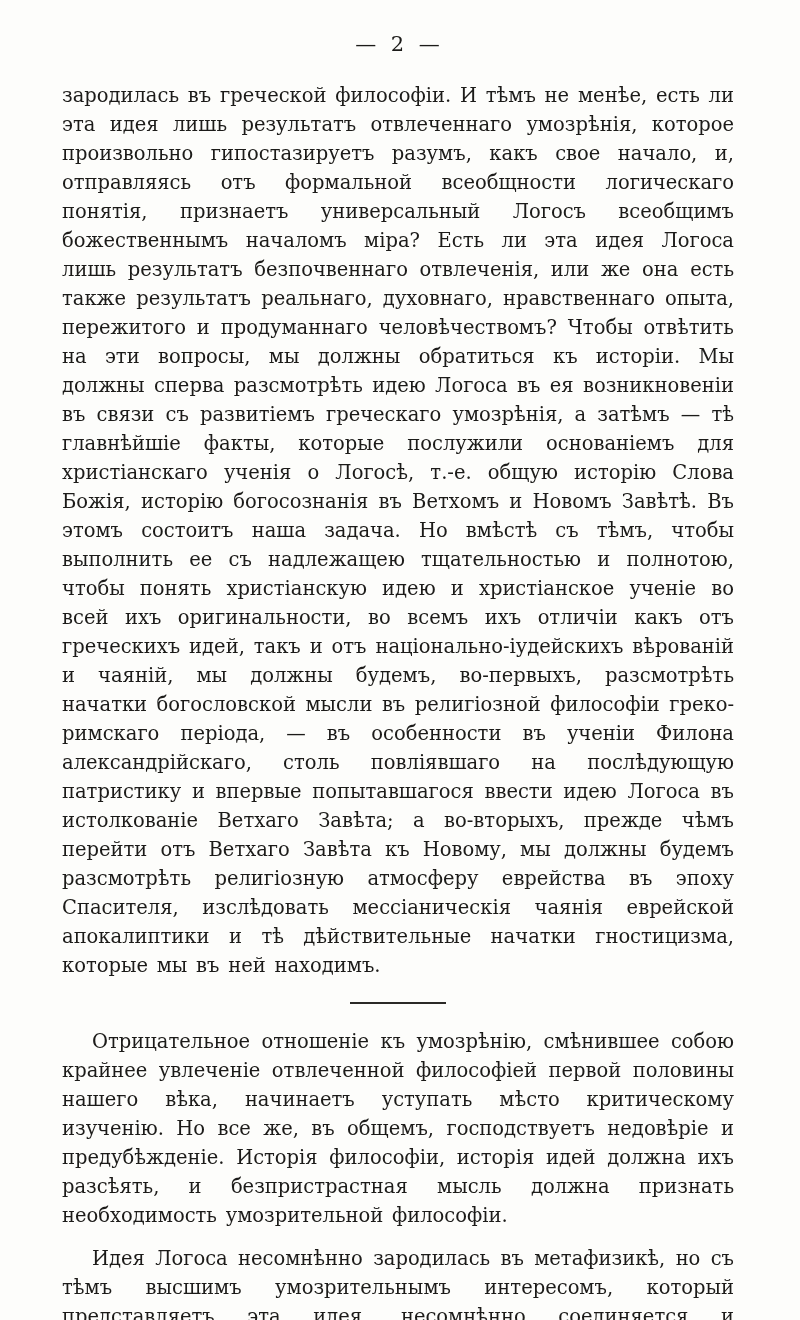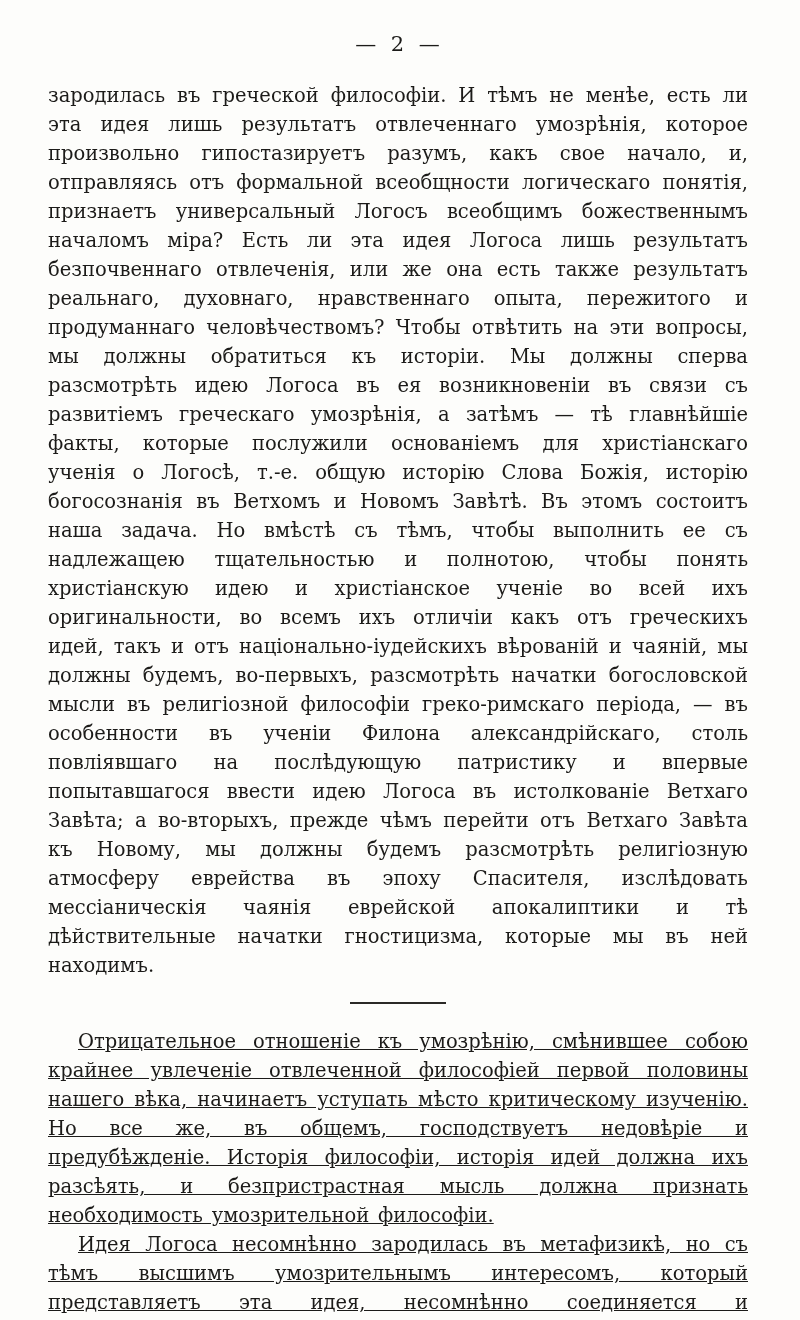--- a/index.html
+++ b/index.html
@@ -30,7 +30,7 @@
       word-spacing: 6px;
     }
     .body-text p {
-      margin: 0;
+      margin: 14px;
       font-size: 19.5px;
       line-height: 29px;
       text-align: justify;

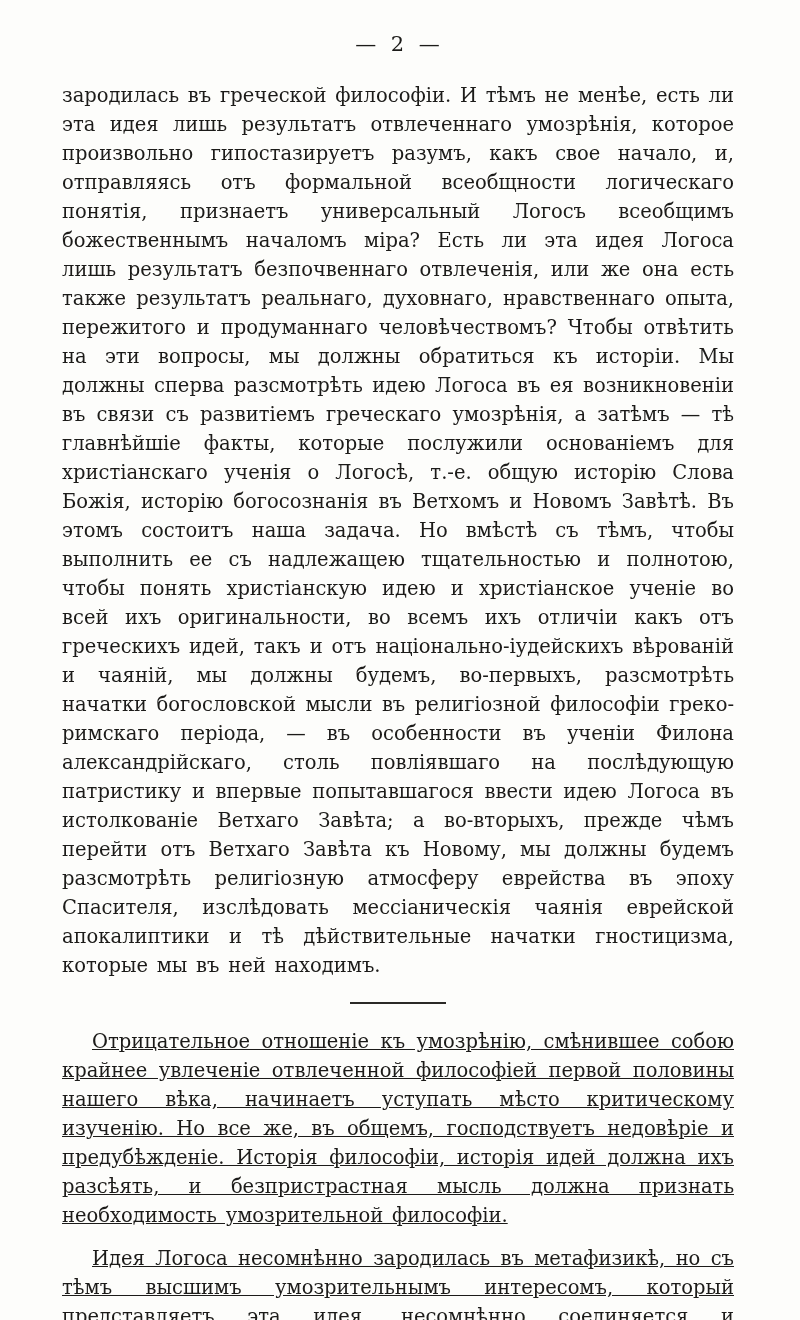--- a/index.html
+++ b/index.html
@@ -38,7 +38,6 @@
     }
     p.indented {
       text-indent: 30px;
-      text-decoration: underline;
     }
     .divider {
       width: 96px;

